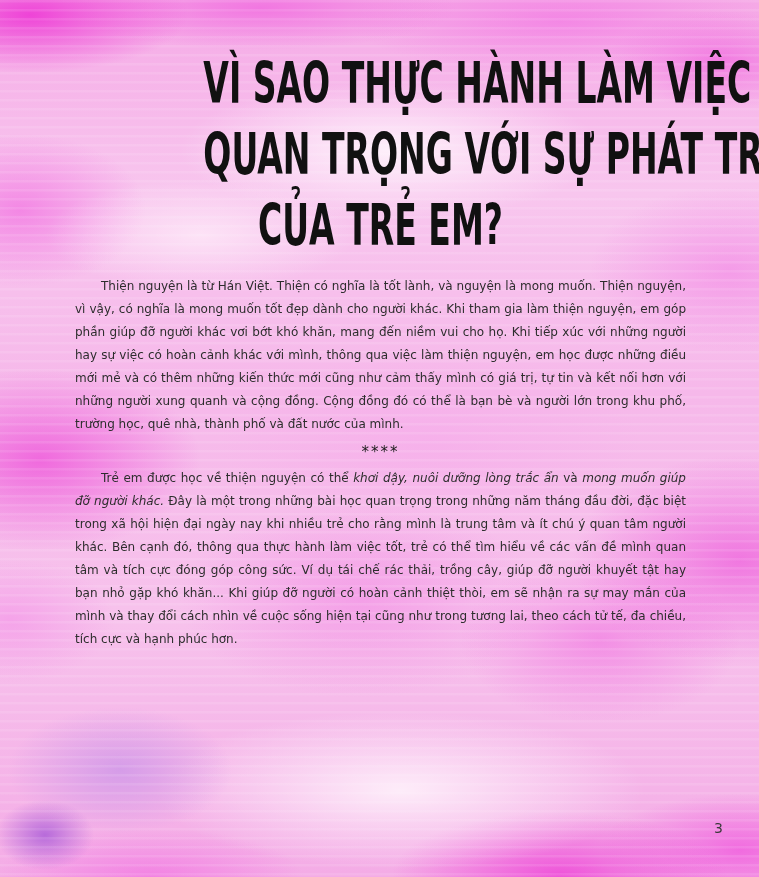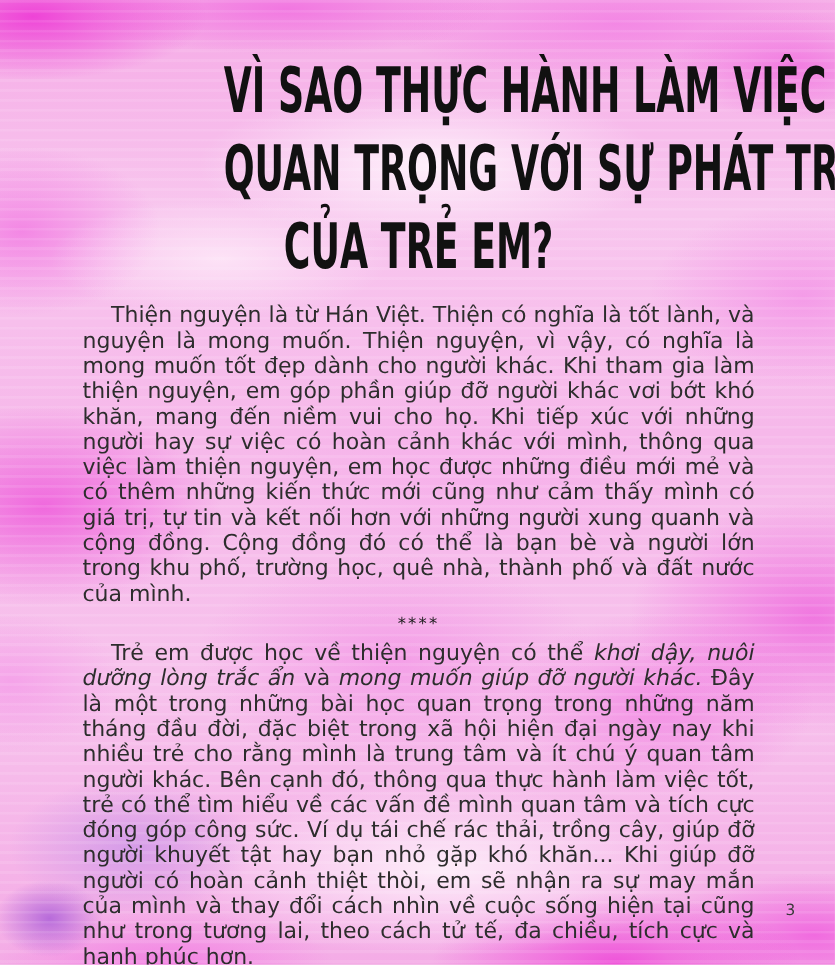--- a/index.html
+++ b/index.html
@@ -74,7 +74,7 @@
   .para {
     margin: 0;
     color: #2d2d2d;
-    font-size: 20px;
+    font-size: 12px;
     line-height: 23px;
     text-align: justify;
     text-indent: 26px;

